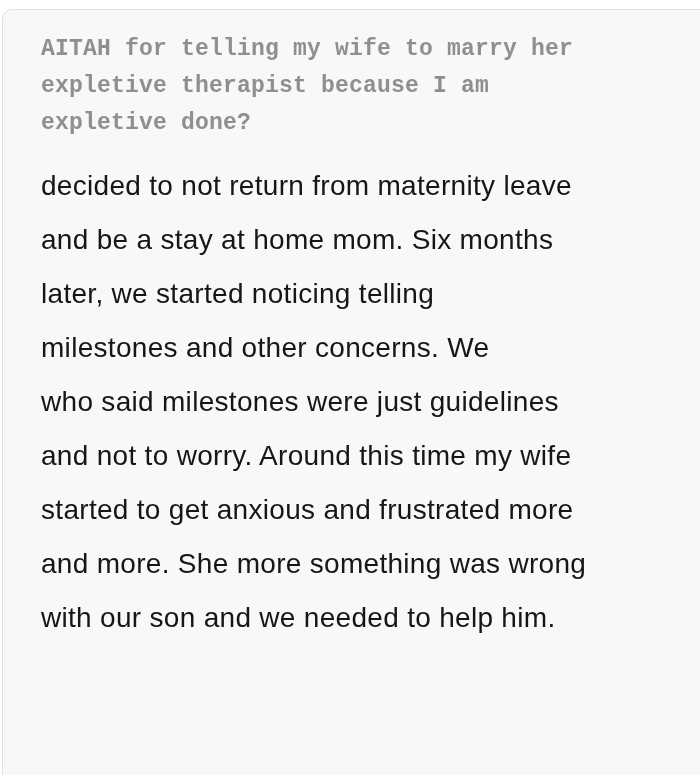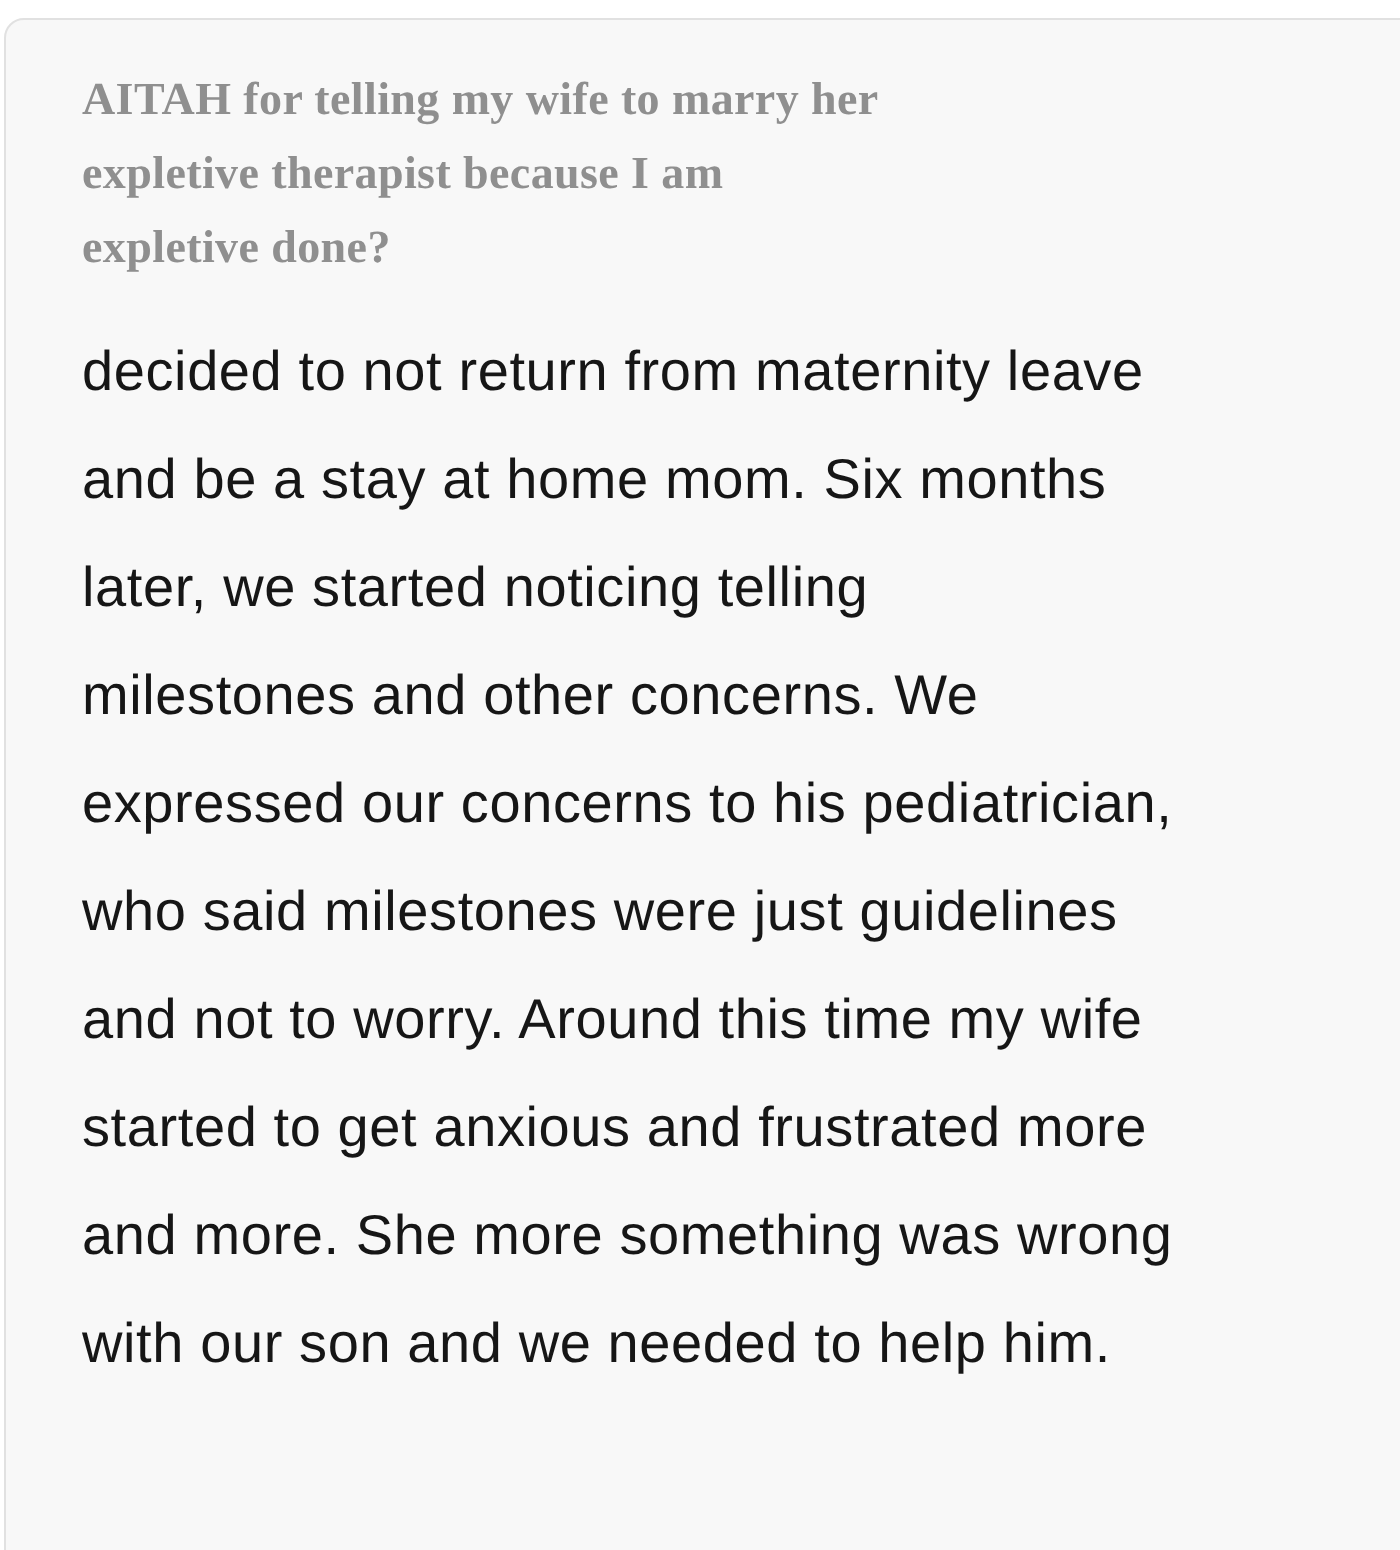--- a/index.html
+++ b/index.html
@@ -27,7 +27,7 @@
     padding: 21px 30px 0 38px;
   }
   .post-title {
-    font-family: Liberation Serif, serif;
+    font-family: Liberation Mono, monospace;
     font-weight: bold;
     font-size: 23px;
     line-height: 37px;

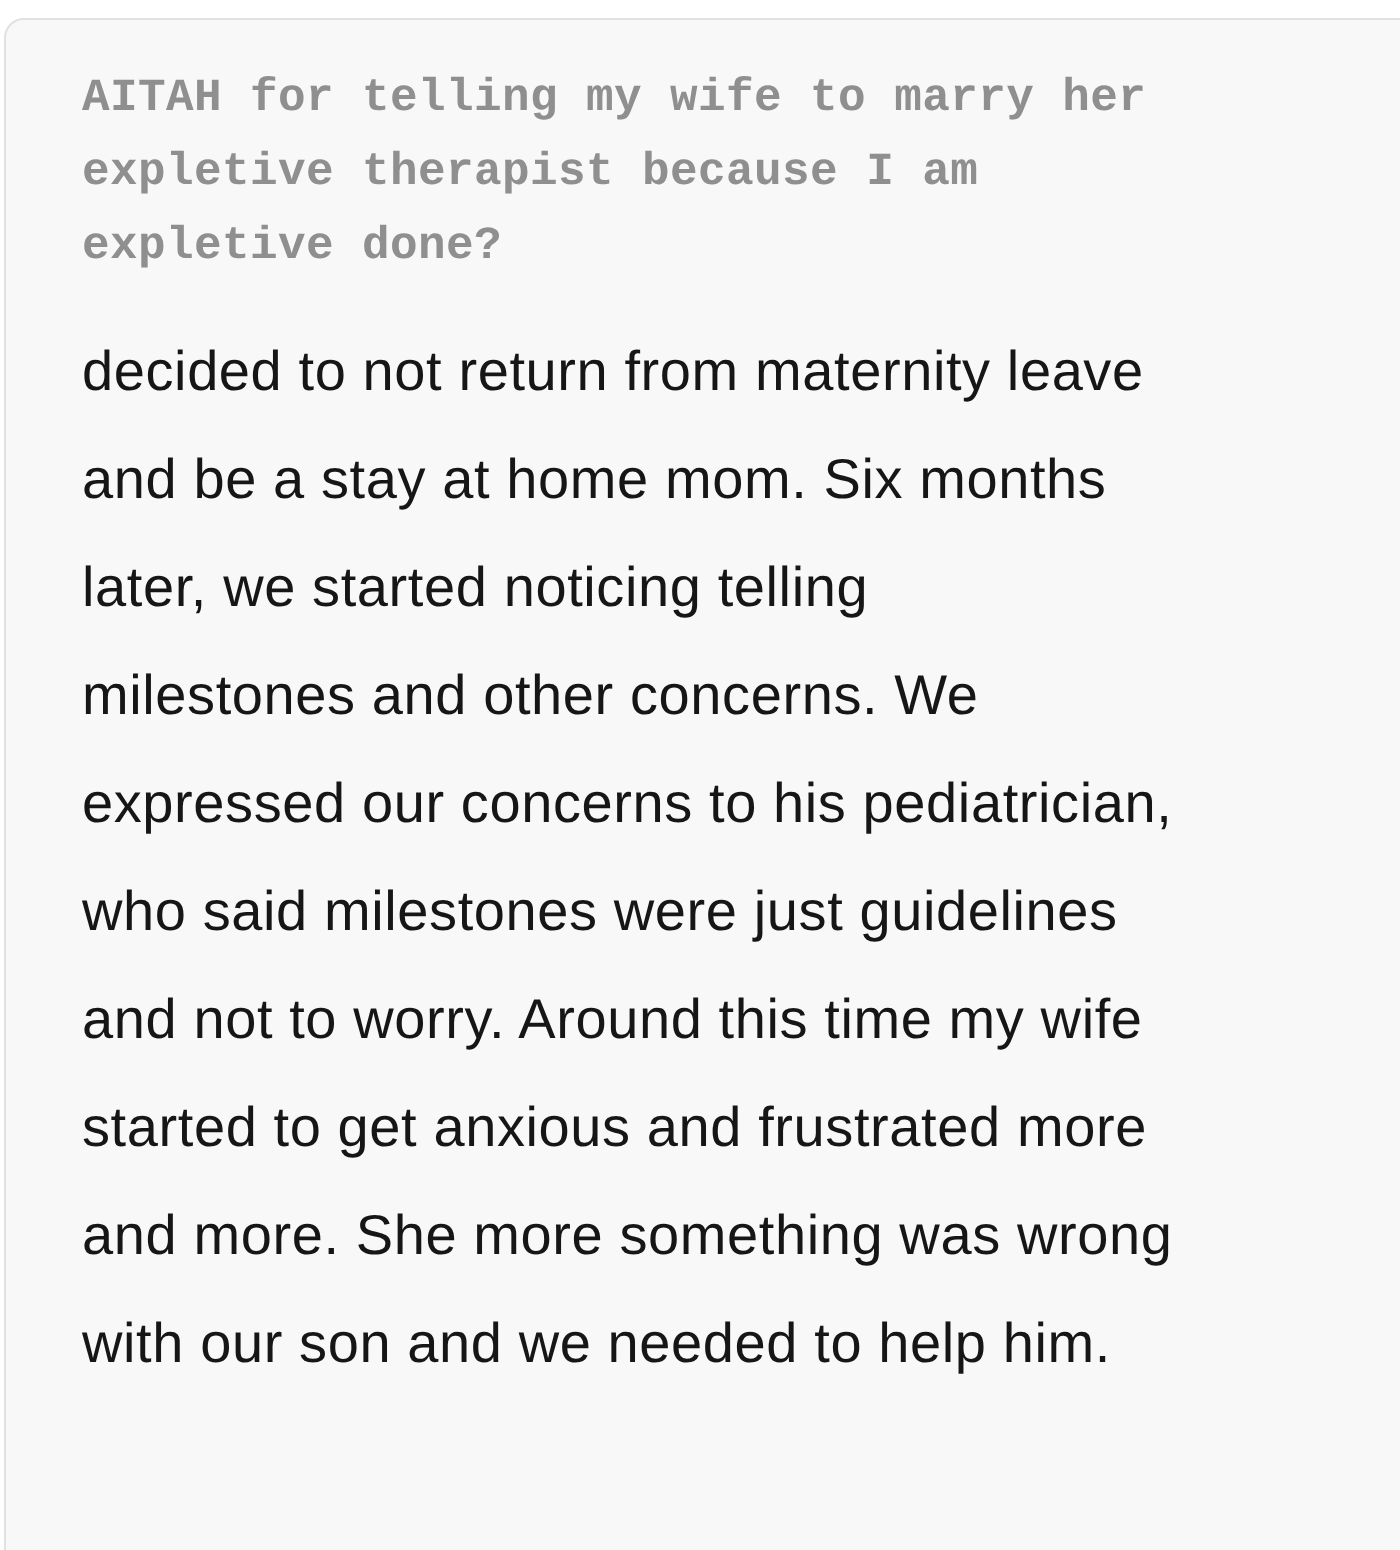--- a/index.html
+++ b/index.html
@@ -63,7 +63,6 @@
         <div class="line">and be a stay at home mom. Six months</div>
         <div class="line">later, we started noticing telling</div>
         <div class="line">milestones and other concerns. We</div>
-        <div class="line">expressed our concerns to his pediatrician,</div>
         <div class="line">who said milestones were just guidelines</div>
         <div class="line">and not to worry. Around this time my wife</div>
         <div class="line">started to get anxious and frustrated more</div>

